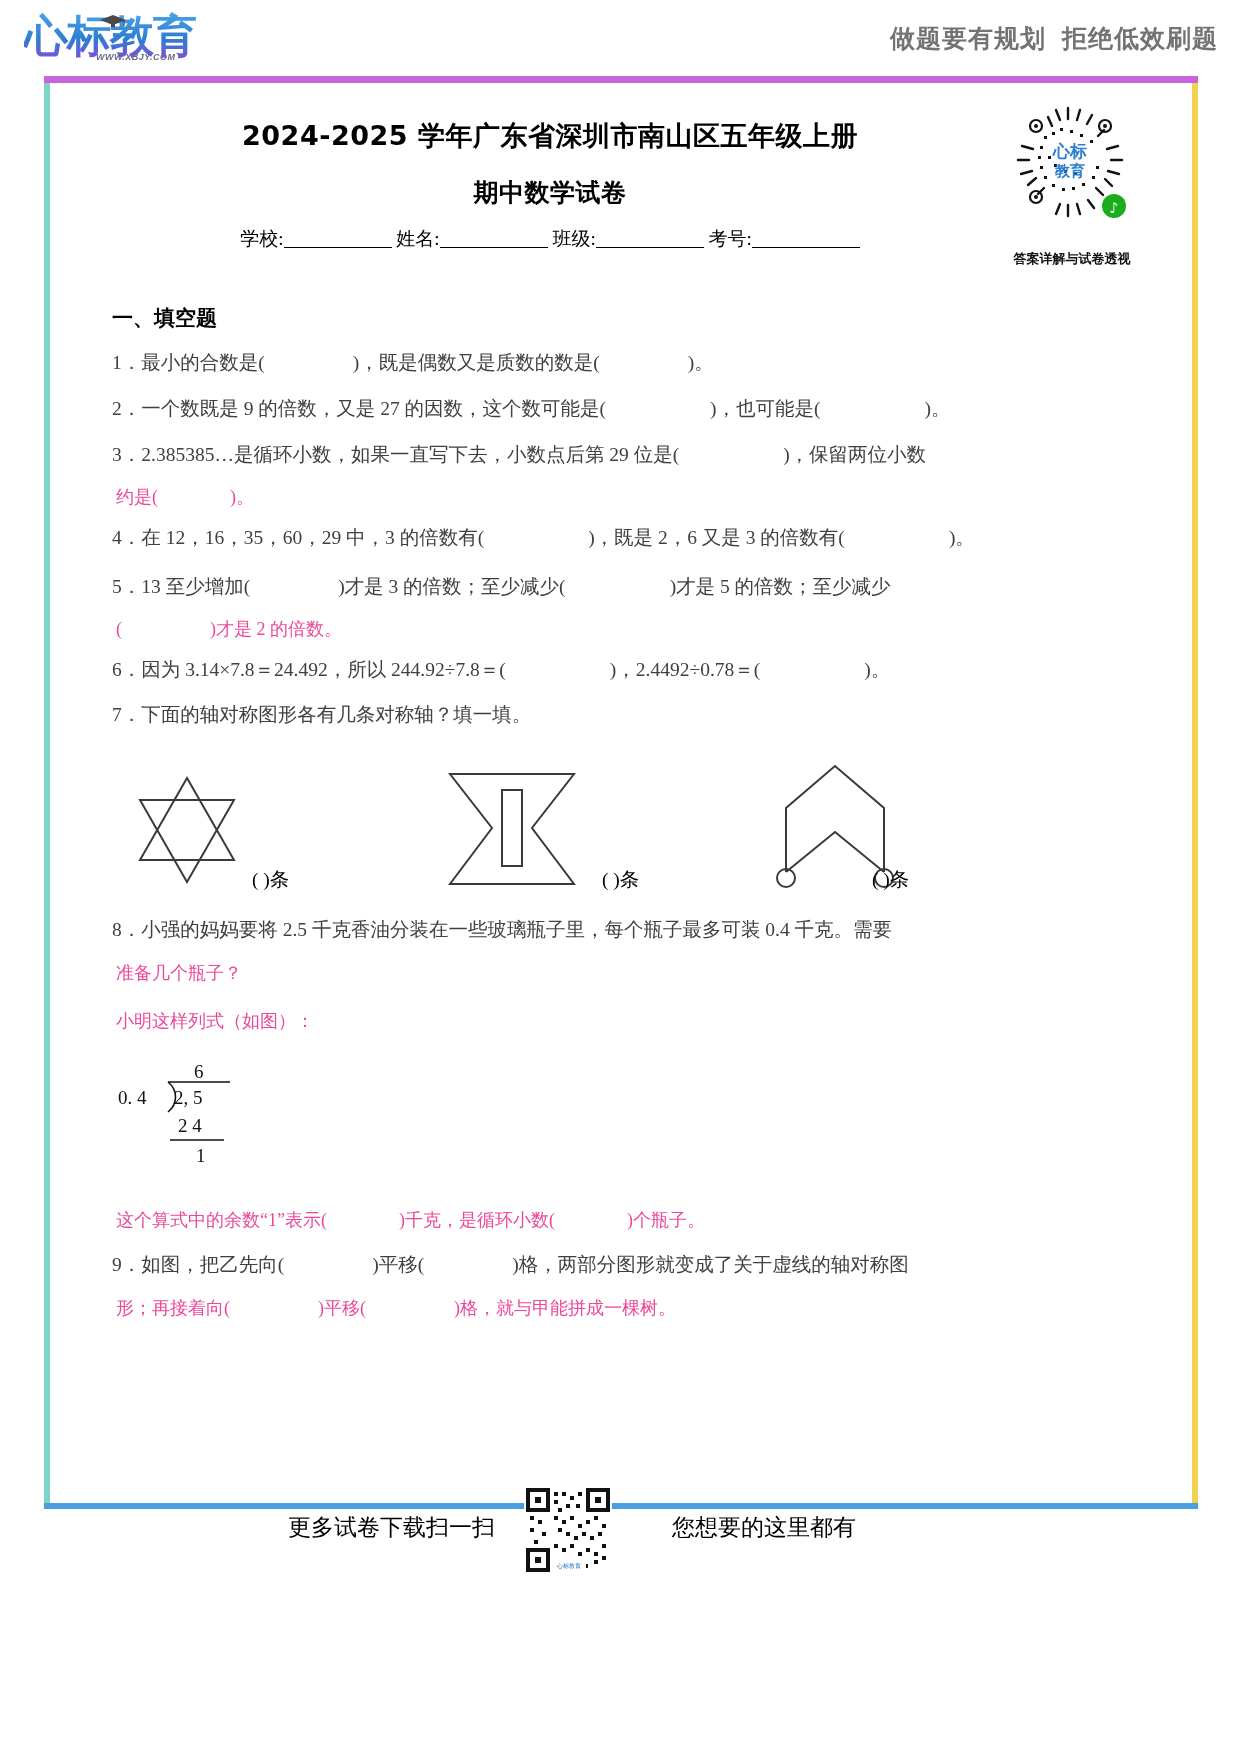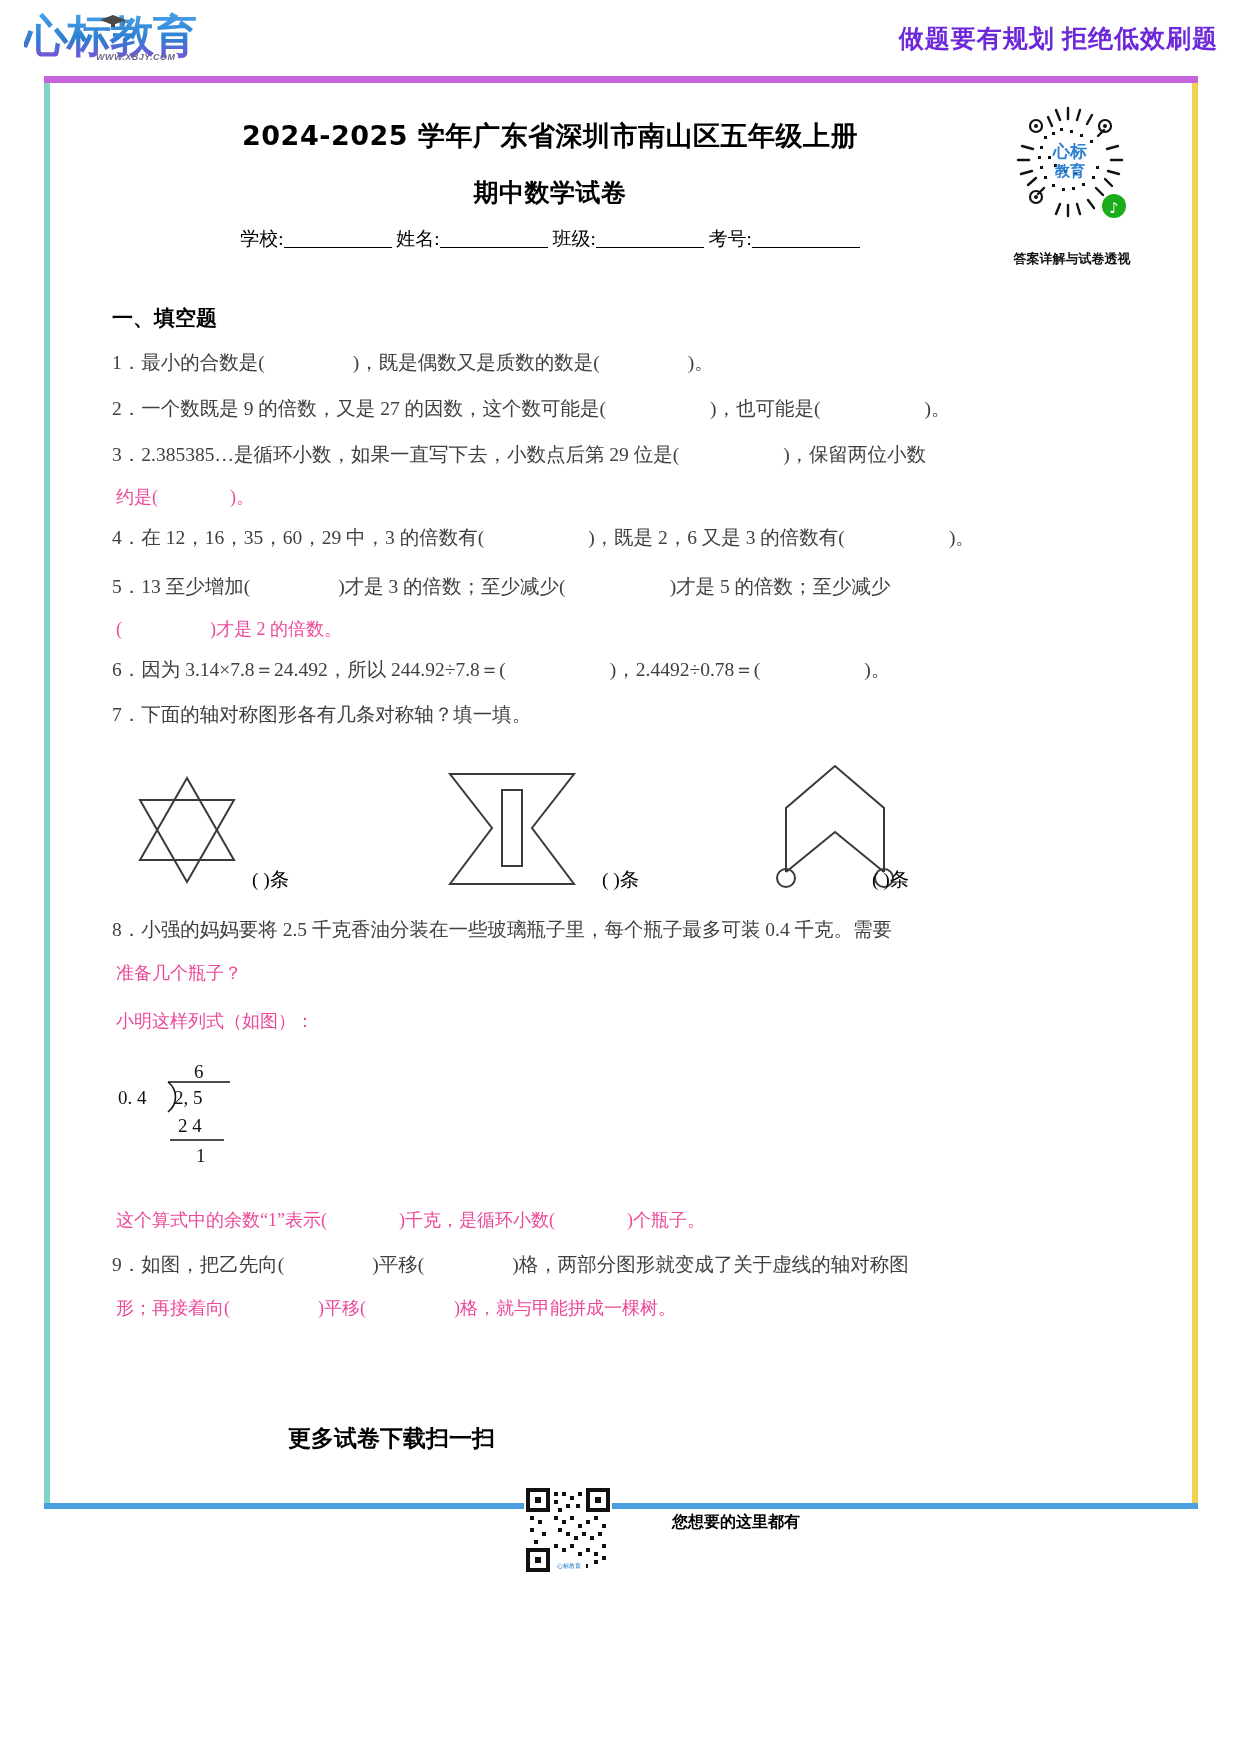--- a/index.html
+++ b/index.html
@@ -42,8 +42,8 @@
   }
   .slogan {
     position:absolute; right:22px; top:22px;
-    font-family:Liberation Serif, serif;
-    font-size:25px; font-weight:bold; color:#6d28d9;
+    font-family:Liberation Mono, monospace;
+    font-size:25px; font-weight:bold; color:#737373;
     letter-spacing:1px;
     white-space:nowrap;
   }

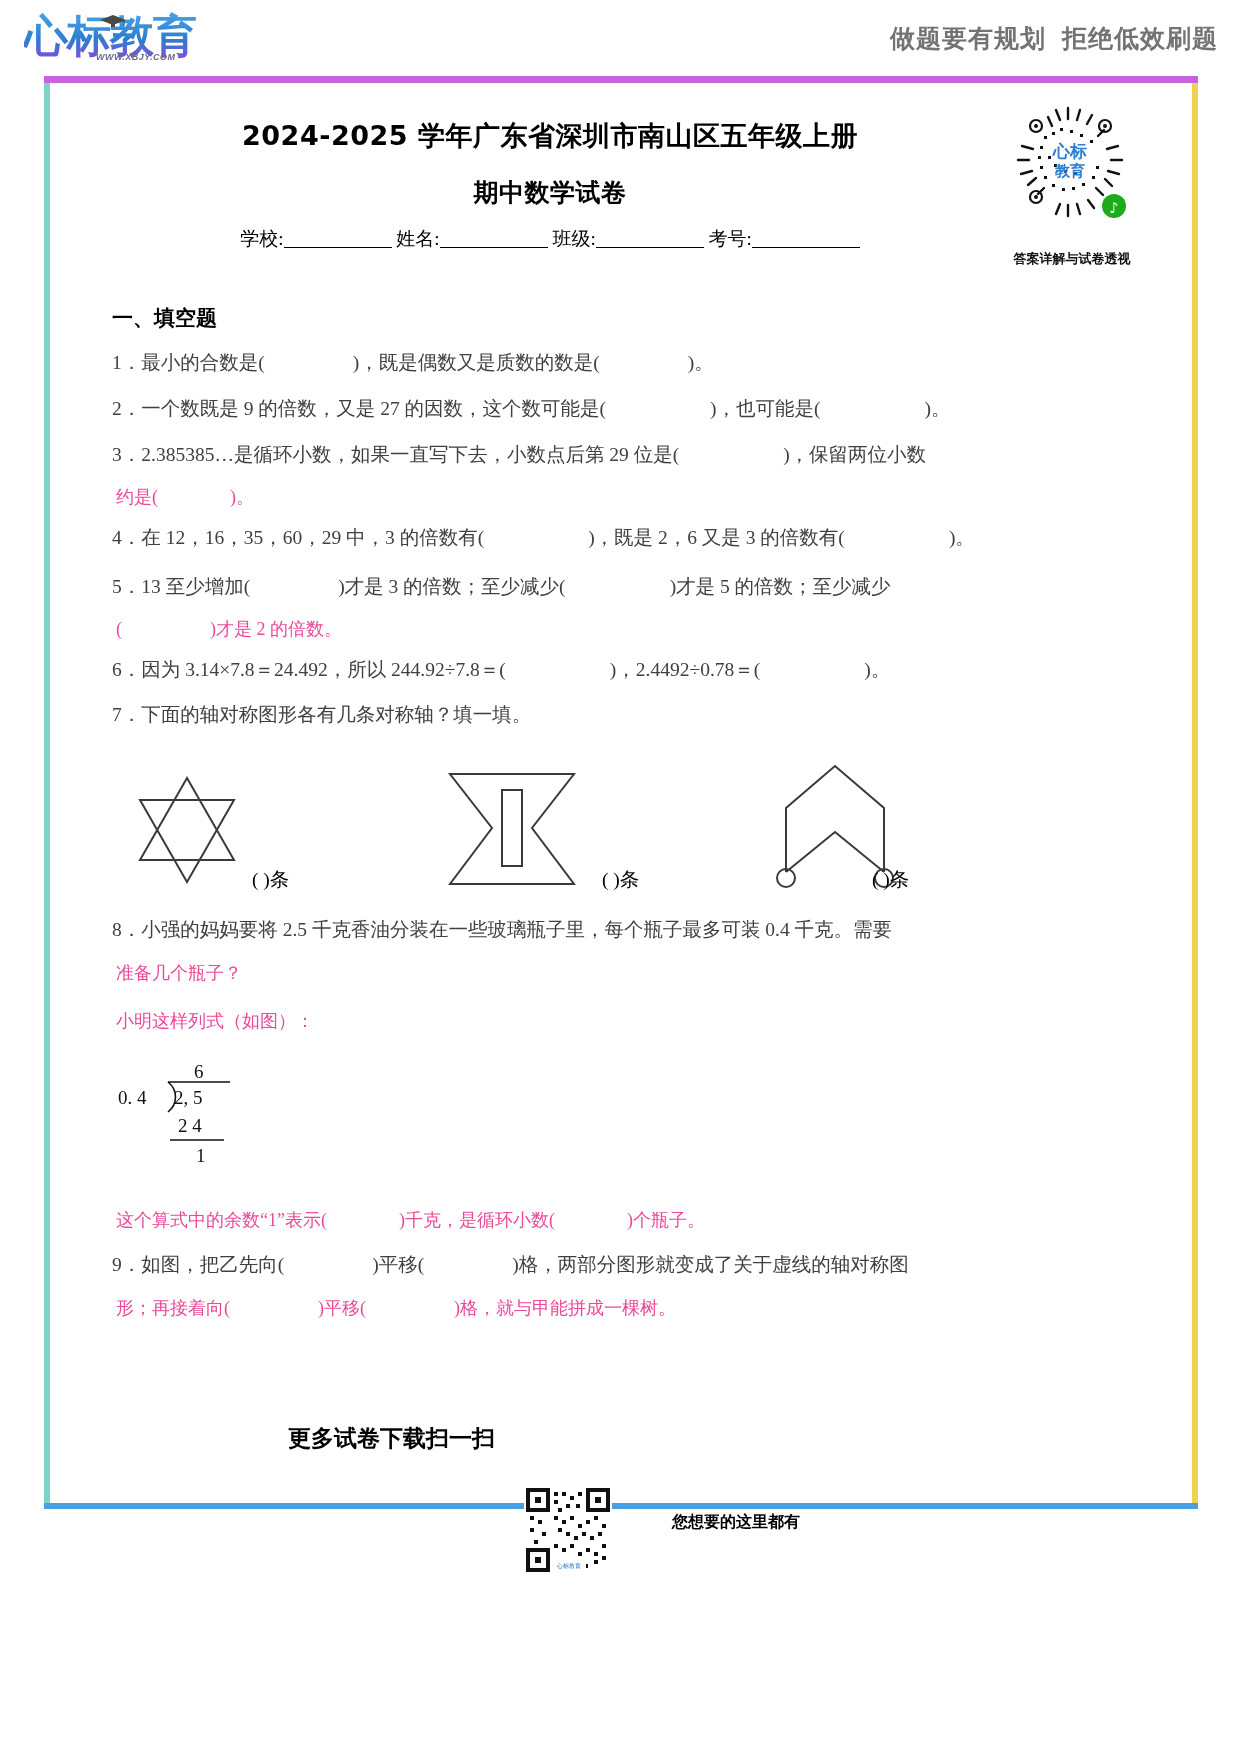--- a/index.html
+++ b/index.html
@@ -134,9 +134,9 @@
 
   
   .footer-left {
-    position:absolute; left:288px; top:1423px;
-    font-family:"DejaVu Sans", sans-serif;
-    font-size:23px; font-weight:bold; color:#000;
+    position:absolute; left:288px; top:1512px;
+    font-family:"DejaVu Sans", sans-serif;
+    font-size:23px; font-weight:normal; color:#000;
     white-space:nowrap;
   }
   .footer-right {

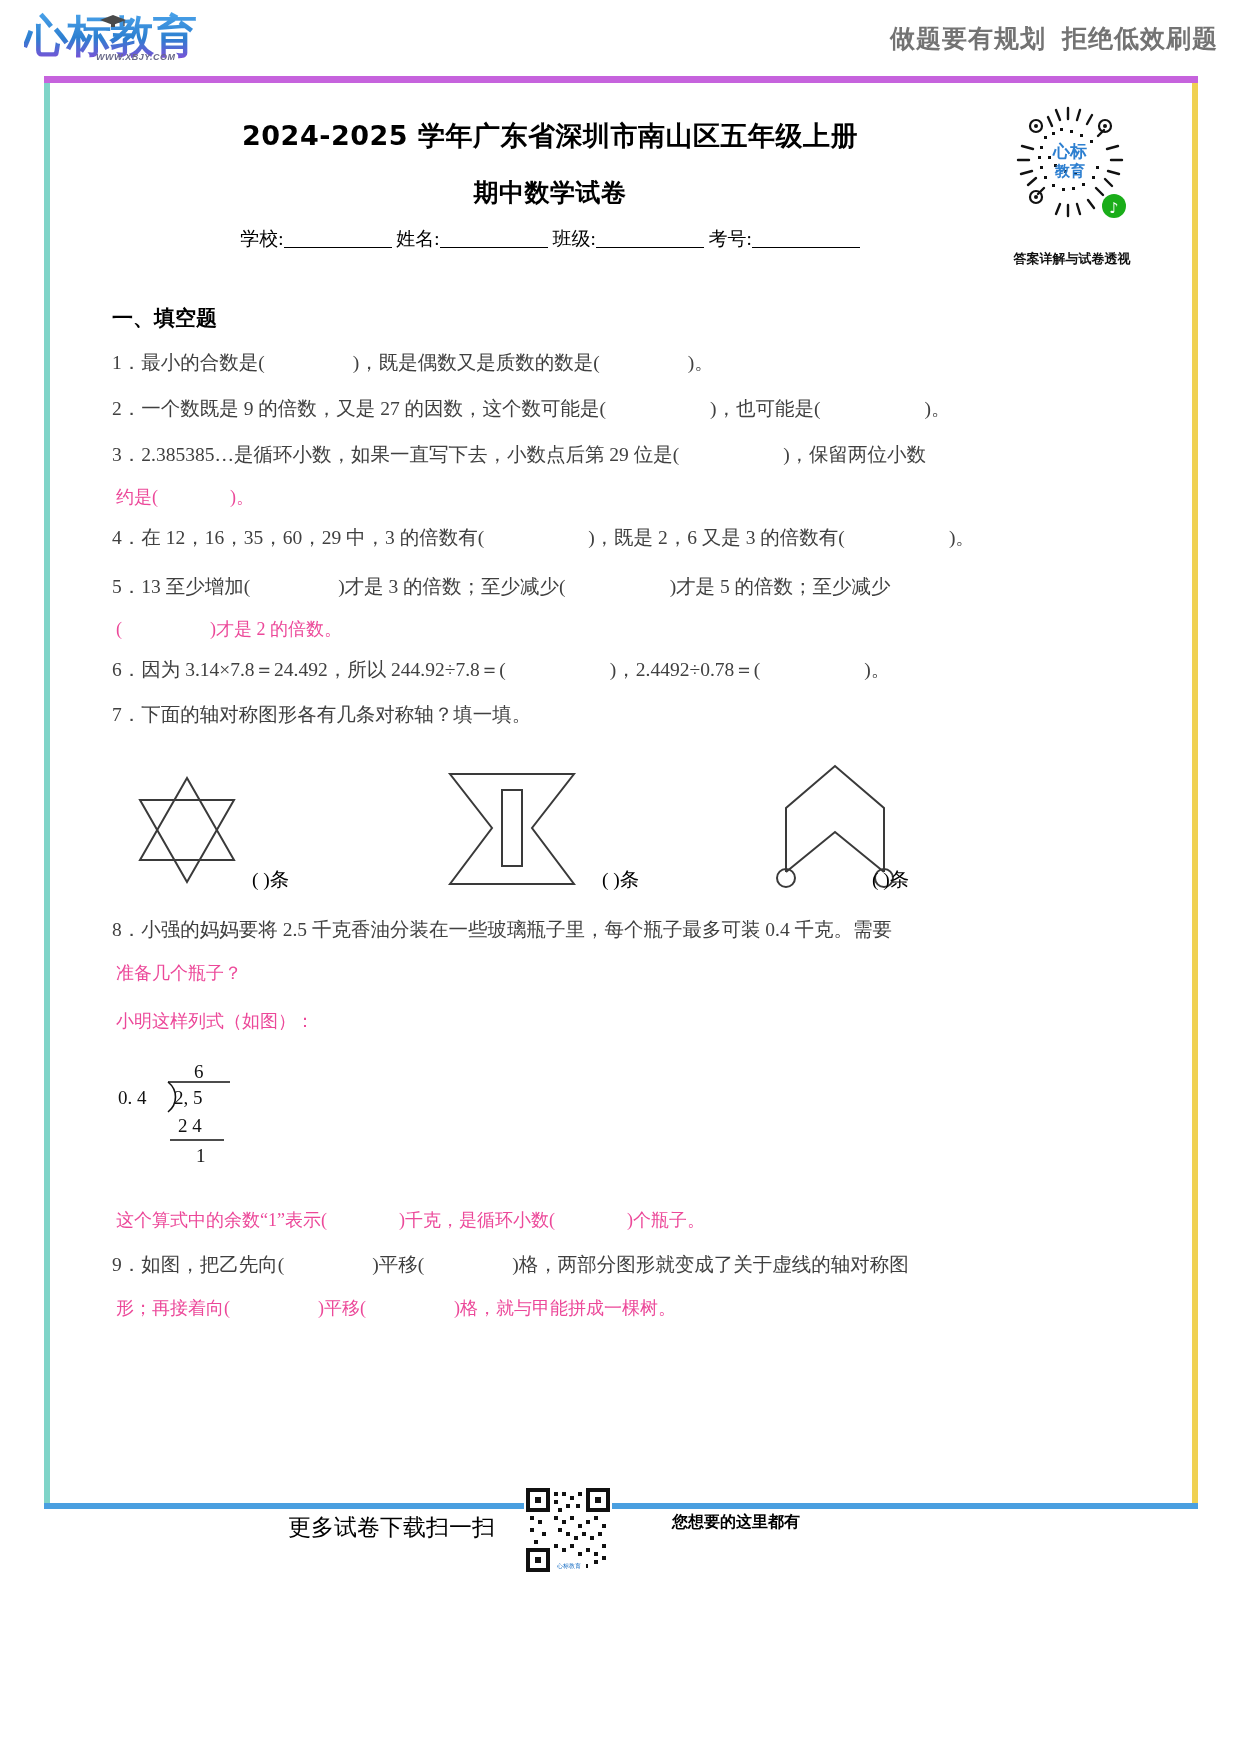--- a/index.html
+++ b/index.html
@@ -142,7 +142,7 @@
   .footer-right {
     position:absolute; left:672px; top:1512px;
     font-family:"DejaVu Sans", sans-serif;
-    font-size:16px; font-weight:bold; color:#000;
+    font-size:23px; font-weight:normal; color:#000;
     white-space:nowrap;
   }
   .footer-qr {

